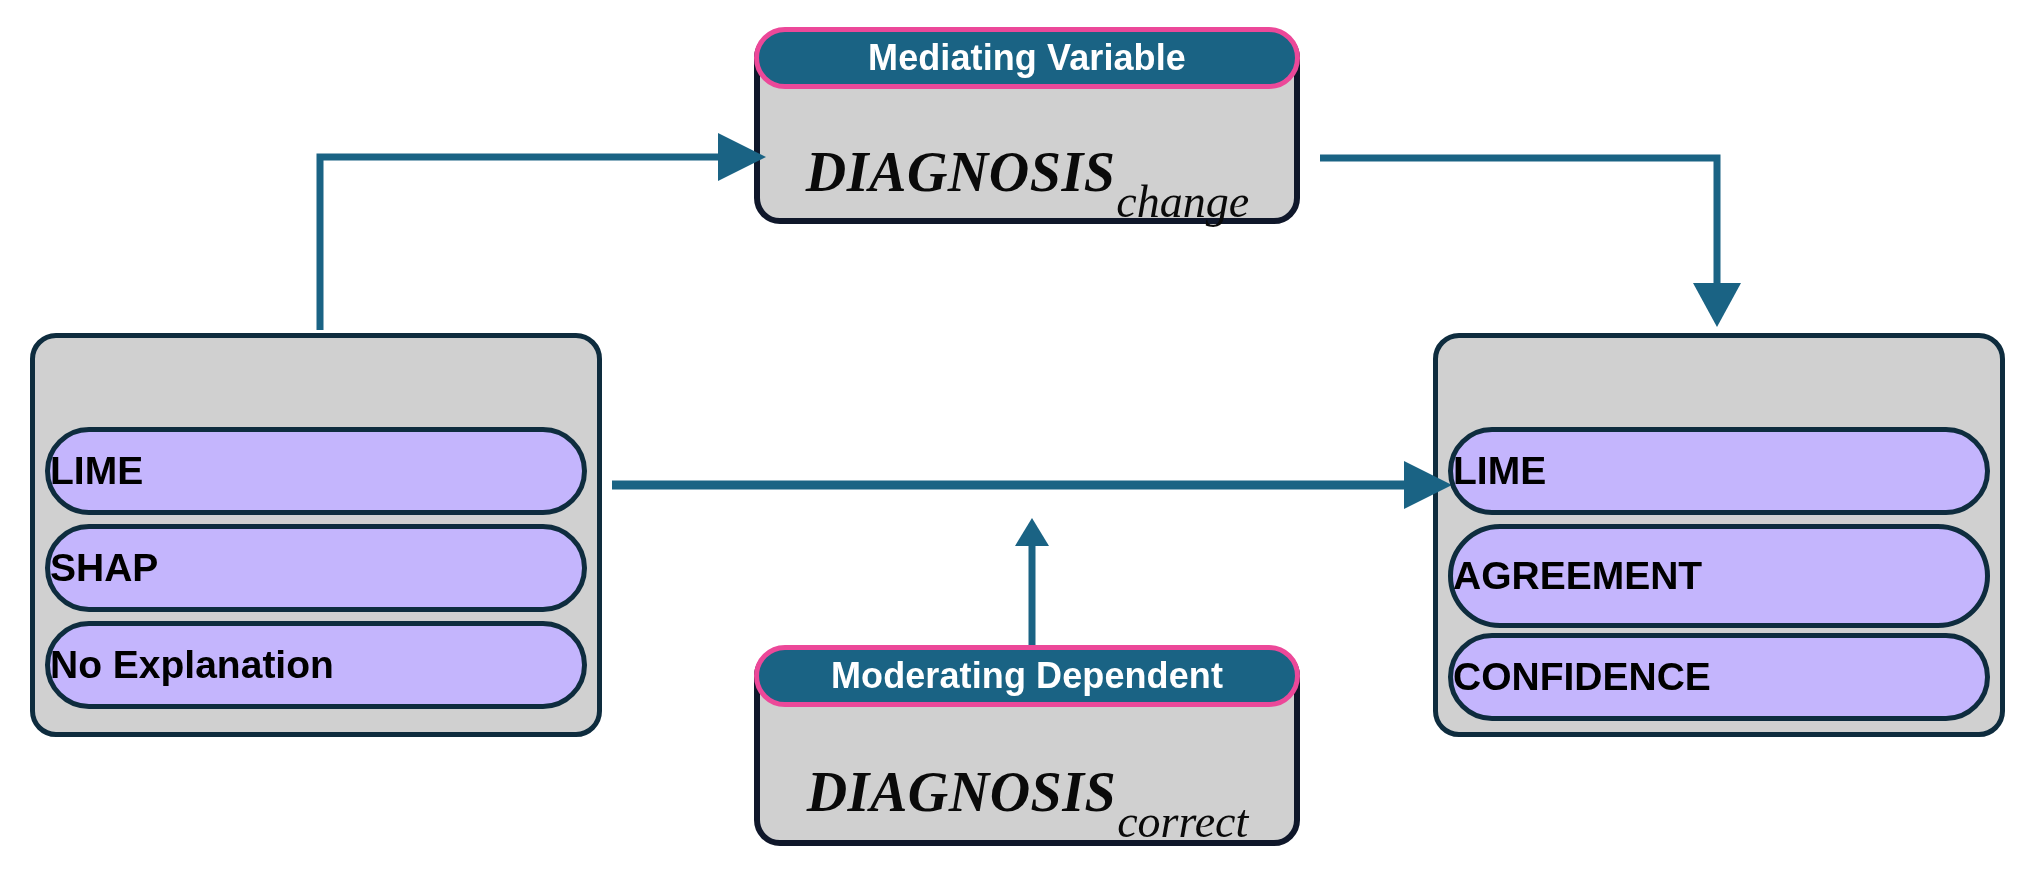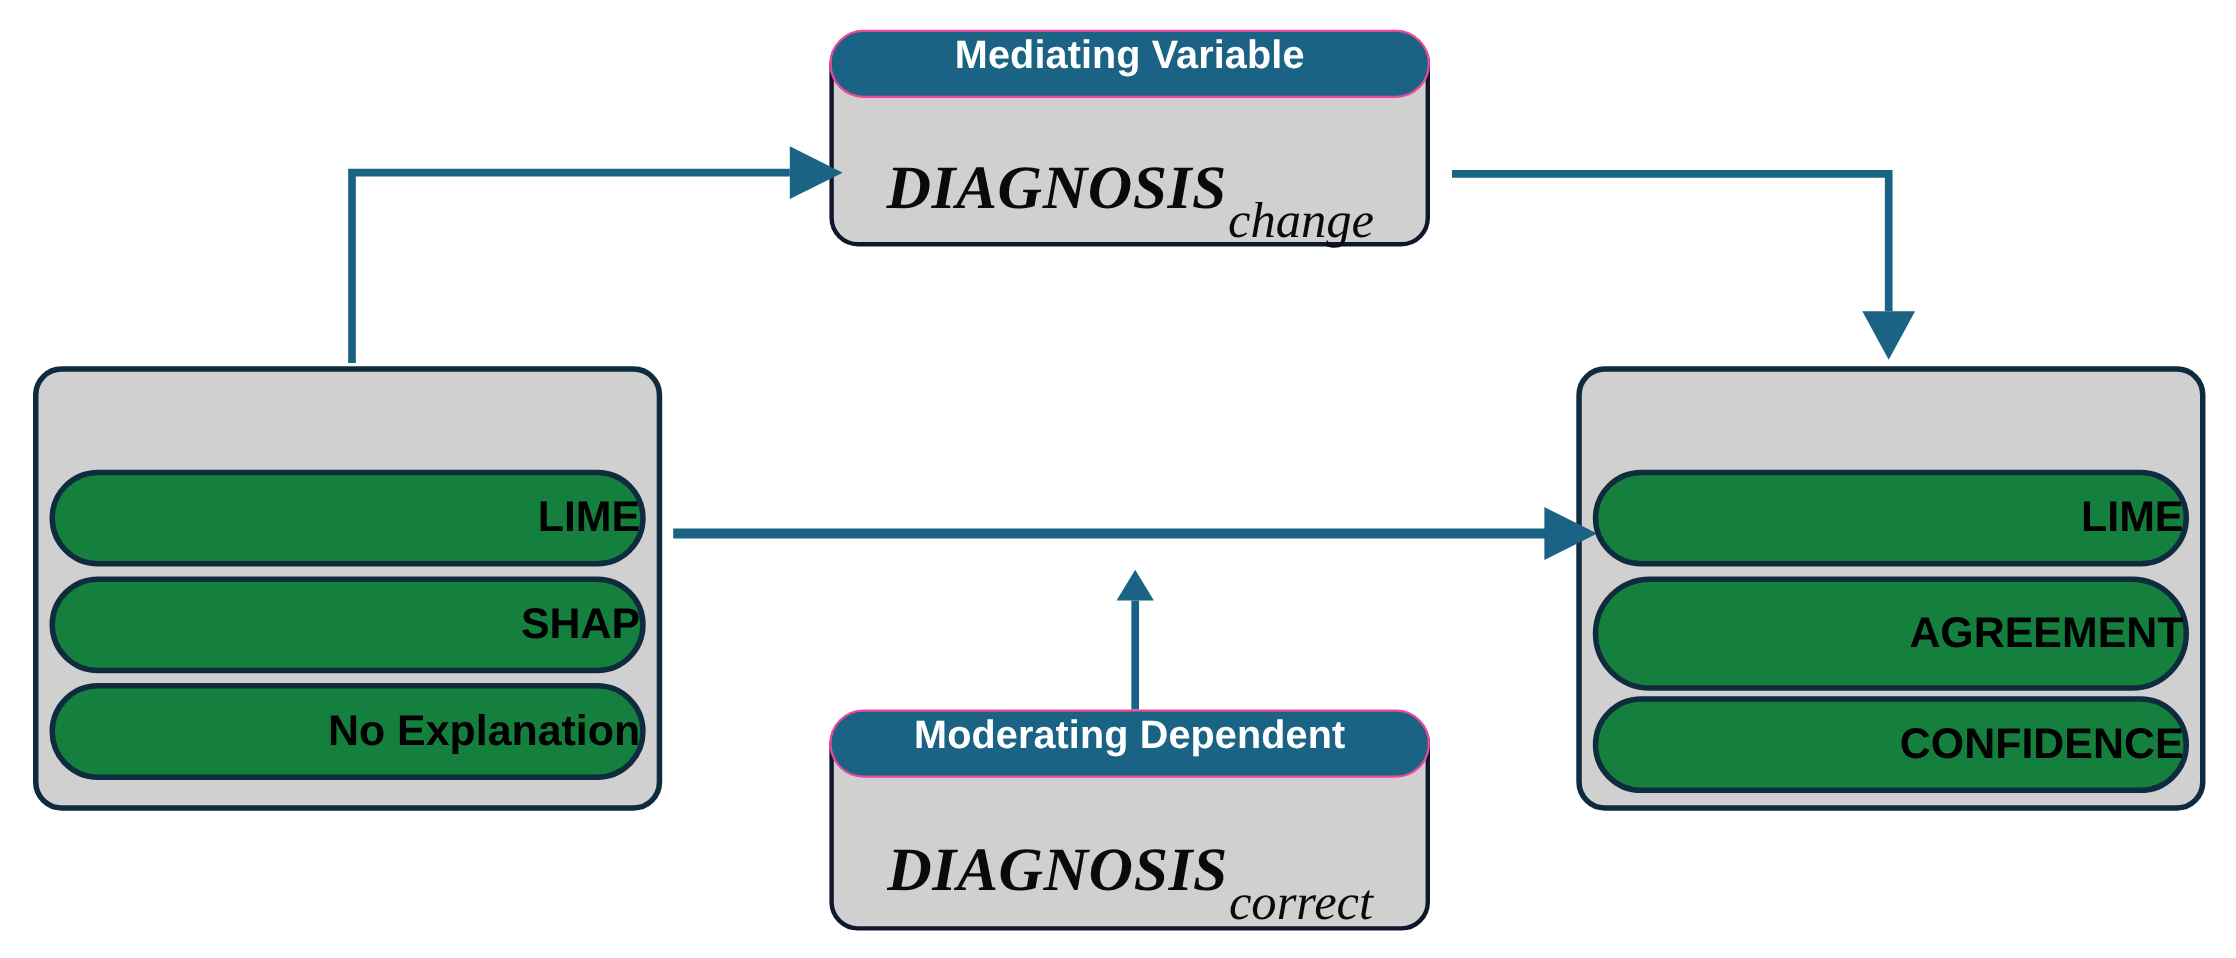--- a/index.html
+++ b/index.html
@@ -36,11 +36,11 @@
   .header-pill {
     position: absolute;
     background: #1a6384;
-    border: 2px solid #ec4899;
+    border: 5px solid #ec4899;
     border-radius: 999px;
     box-sizing: border-box;
     display: flex;
-    align-items: flex-start;
+    align-items: center;
     justify-content: center;
     color: #ffffff;
     font-weight: bold;

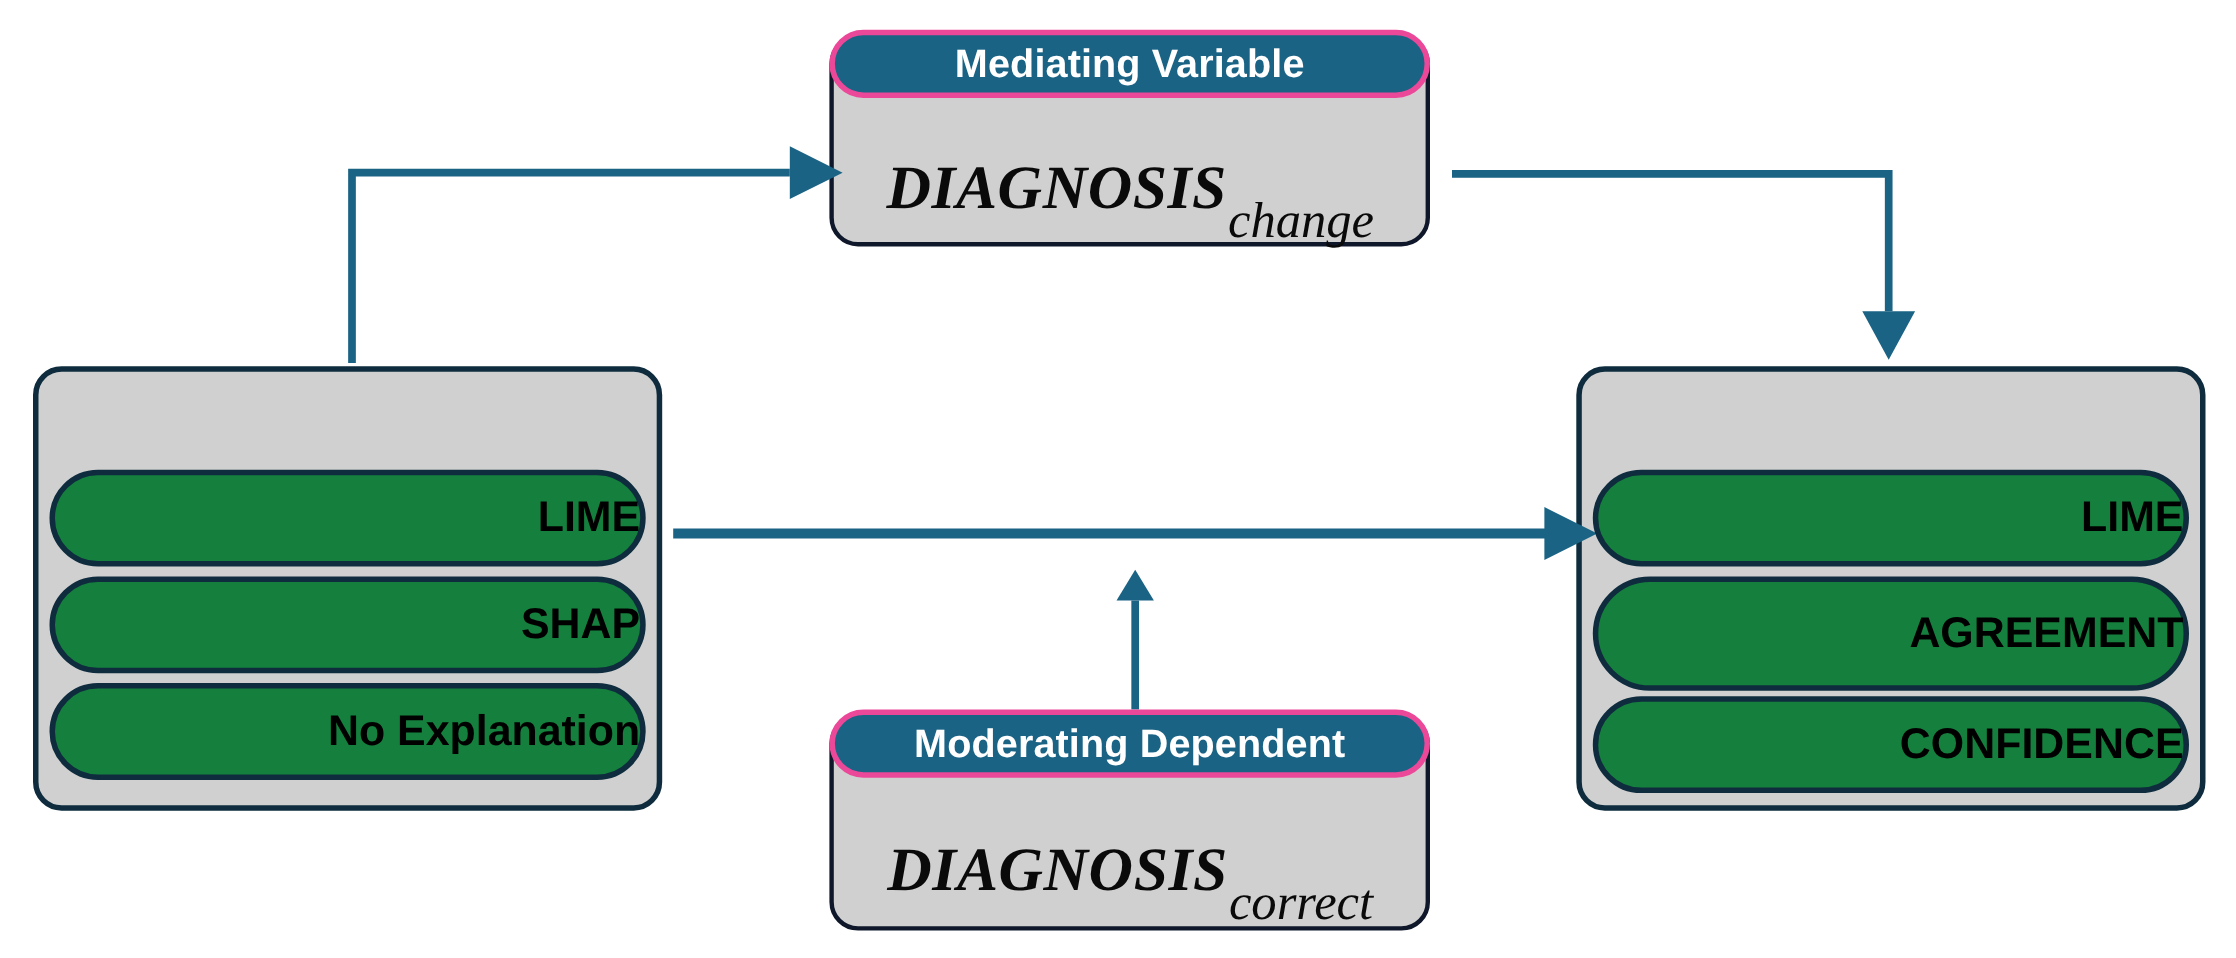--- a/index.html
+++ b/index.html
@@ -69,7 +69,7 @@
   .var-card {
     position: absolute;
     background: #d0d0d0;
-    border: 4px solid #0f172a;
+    border: 6px solid #0f172a;
     border-radius: 26px;
     box-sizing: border-box;
   }

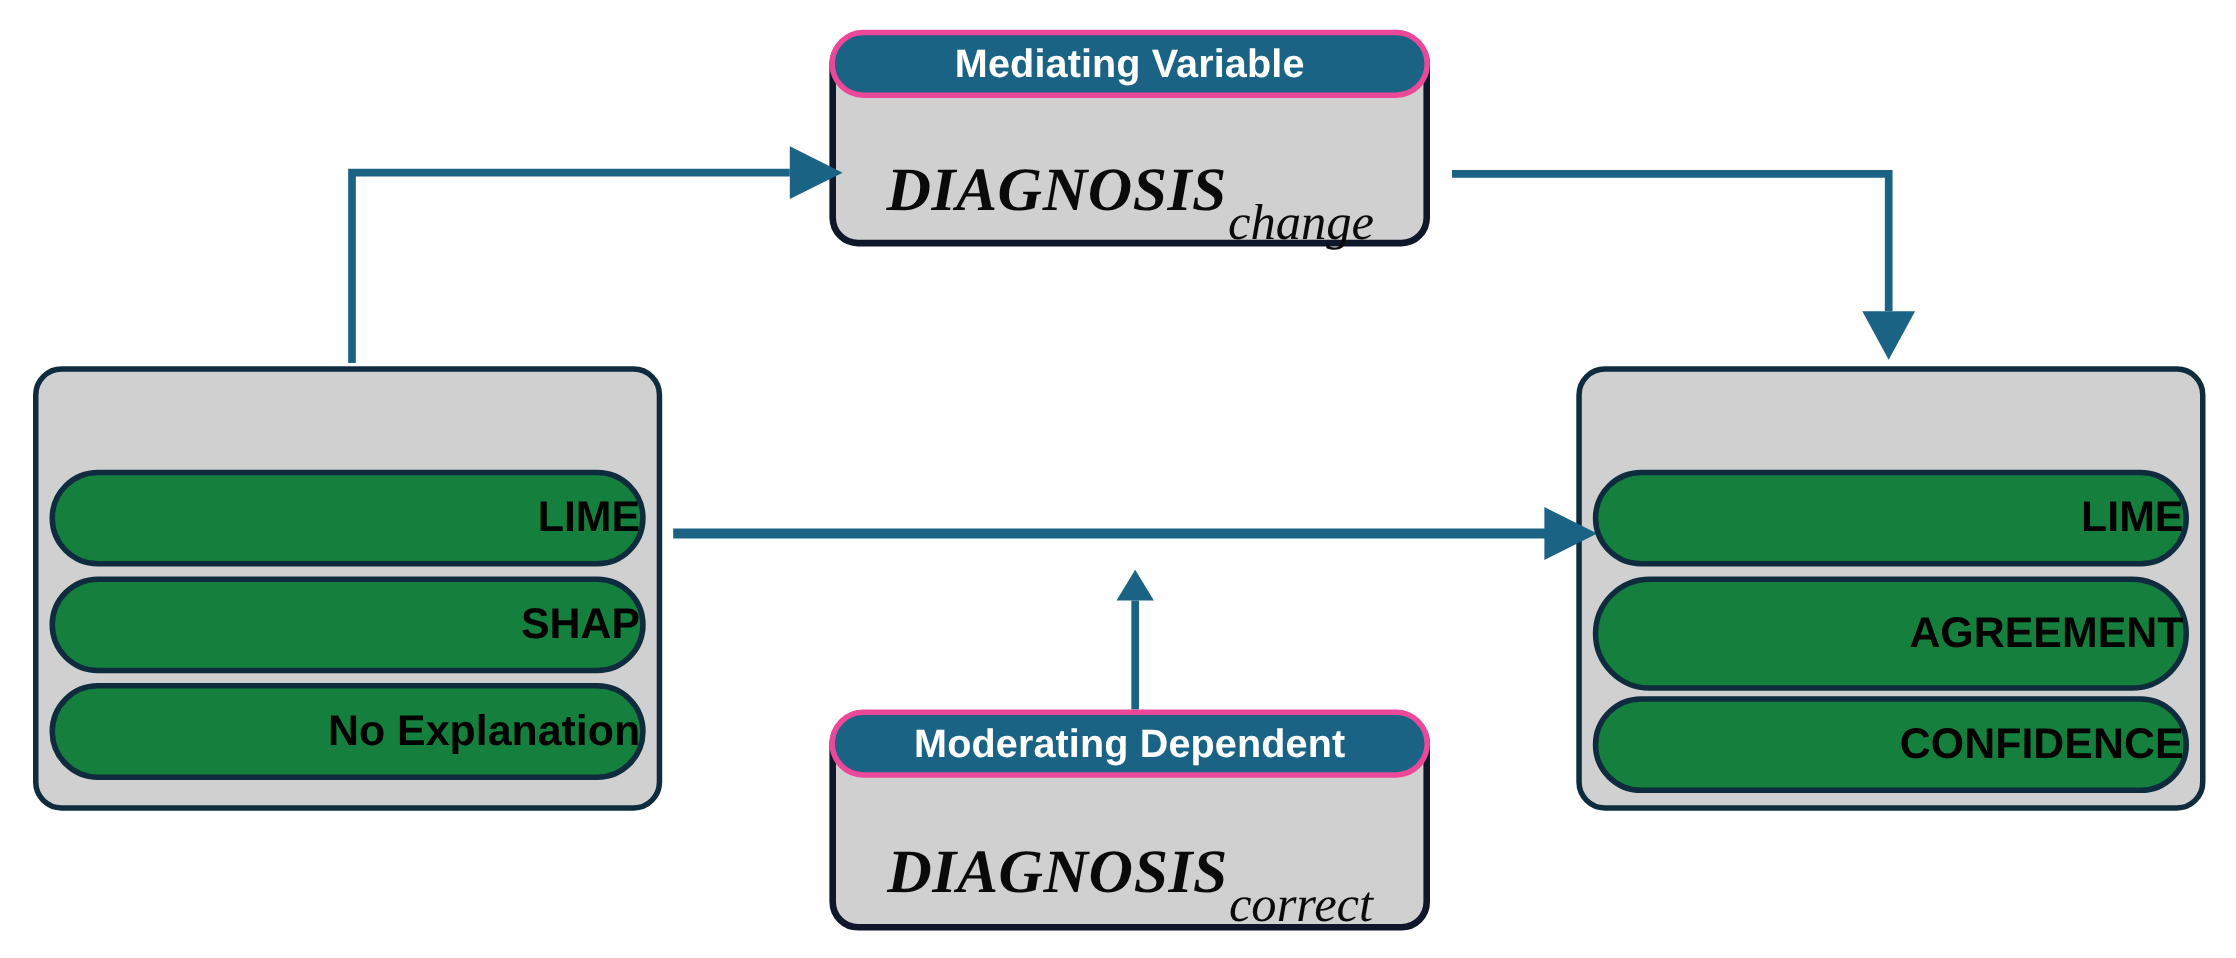--- a/index.html
+++ b/index.html
@@ -52,13 +52,13 @@
   
   .option-pill {
     position: absolute;
-    background: #15803d;
+    background: #c4b5fd;
     border: 5px solid #0e2c3e;
     border-radius: 999px;
     box-sizing: border-box;
     display: flex;
     align-items: center;
-    justify-content: flex-end;
+    justify-content: flex-start;
     color: #000000;
     font-weight: bold;
     white-space: nowrap;

